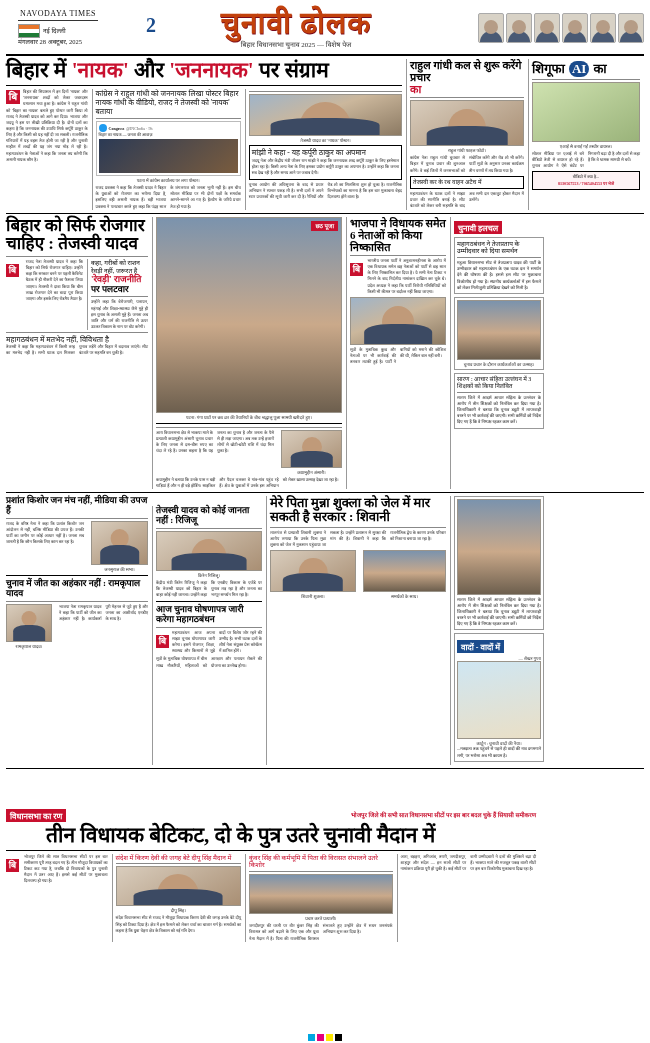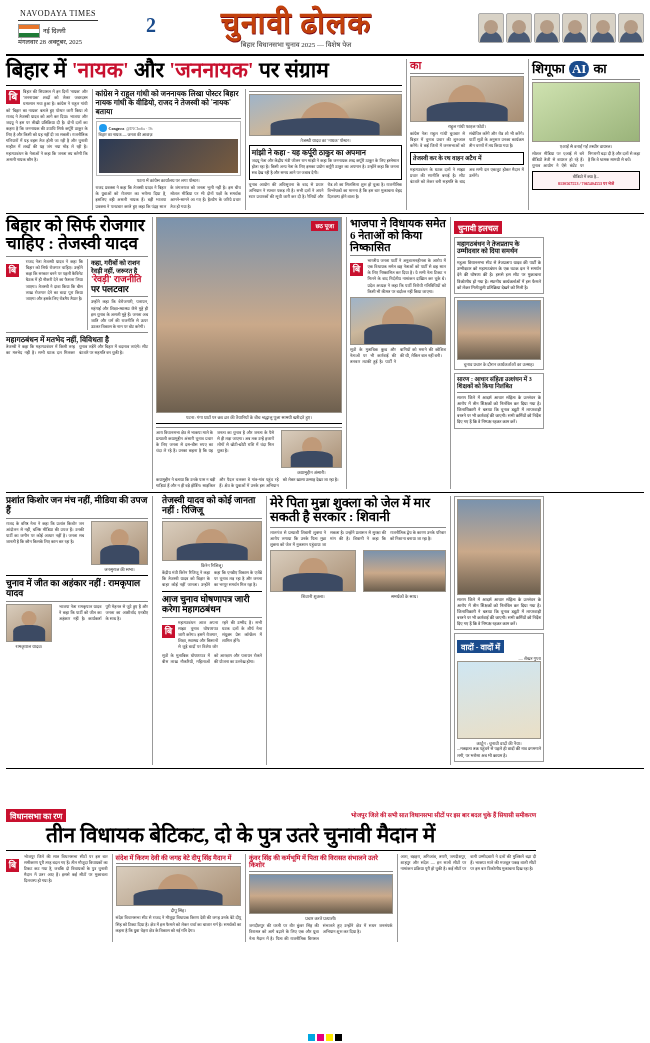--- a/index.html
+++ b/index.html
@@ -162,6 +162,7 @@
     </div>
 
     <div class="rule-v" style="width:118px; padding-left:3px;">
+      <div class="hl hl-sm">राहुल गांधी कल से शुरू करेंगे प्रचार</div>
       <div class="hl hl-sm hl-red">का</div>
       <hr class="thin">
       <div class="photo portrait" style="height:46px;">

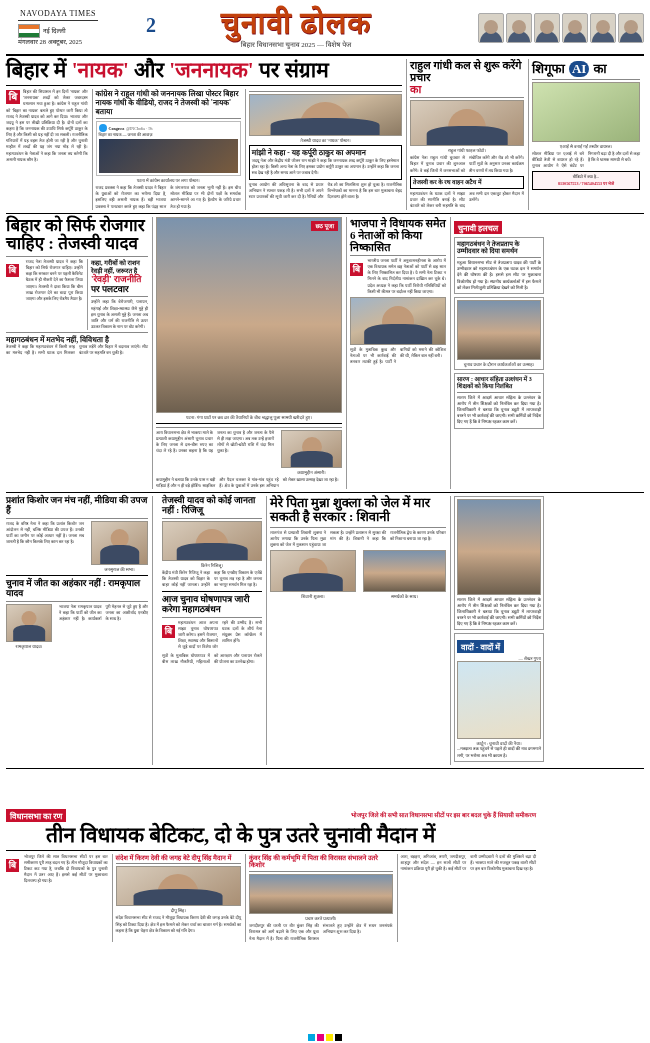--- a/index.html
+++ b/index.html
@@ -62,7 +62,7 @@
   .bluebar { background:#1a4b8c; color:#fff; font-size:8px; font-weight:bold; padding:1px 4px; display:inline-block; }
 
   .kicker { font-size:6px; font-weight:bold; color:#c8102e; }
-  .subhead { font-size:7.5px; font-weight:bold; color:#111; line-height:1.2; }
+  .subhead { font-size:7.5px; font-weight:normal; color:#111; line-height:1.2; }
 
   .tweetcard { border:0.5px solid #bbb; background:#fff; font-size:4px; padding:2px; }
   .tweet-top { display:flex; gap:2px; align-items:center; }

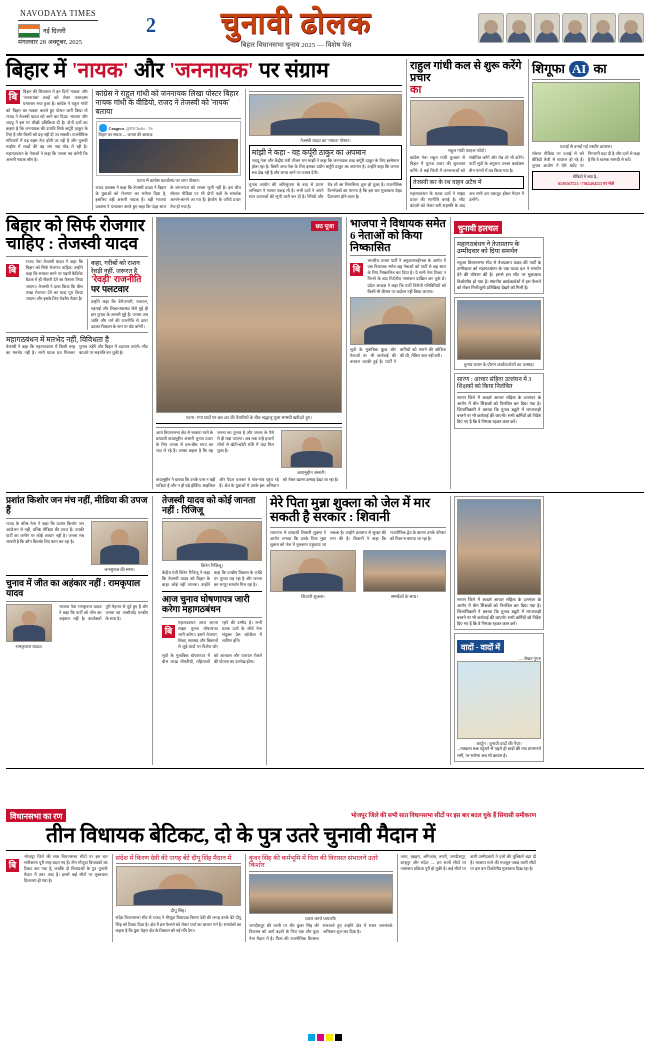--- a/index.html
+++ b/index.html
@@ -317,7 +317,7 @@
       </div>
     </div>
 
-    <div class="rule-v" style="width:110px; padding-left:9px;">
+    <div class="rule-v" style="width:110px; padding-left:3px;margin-top:10px;">
       <div class="hl hl-xs">तेजस्वी यादव को कोई जानता नहीं : रिजिजू</div>
       <hr class="thin">
       <div class="photo portrait" style="height:40px;">

